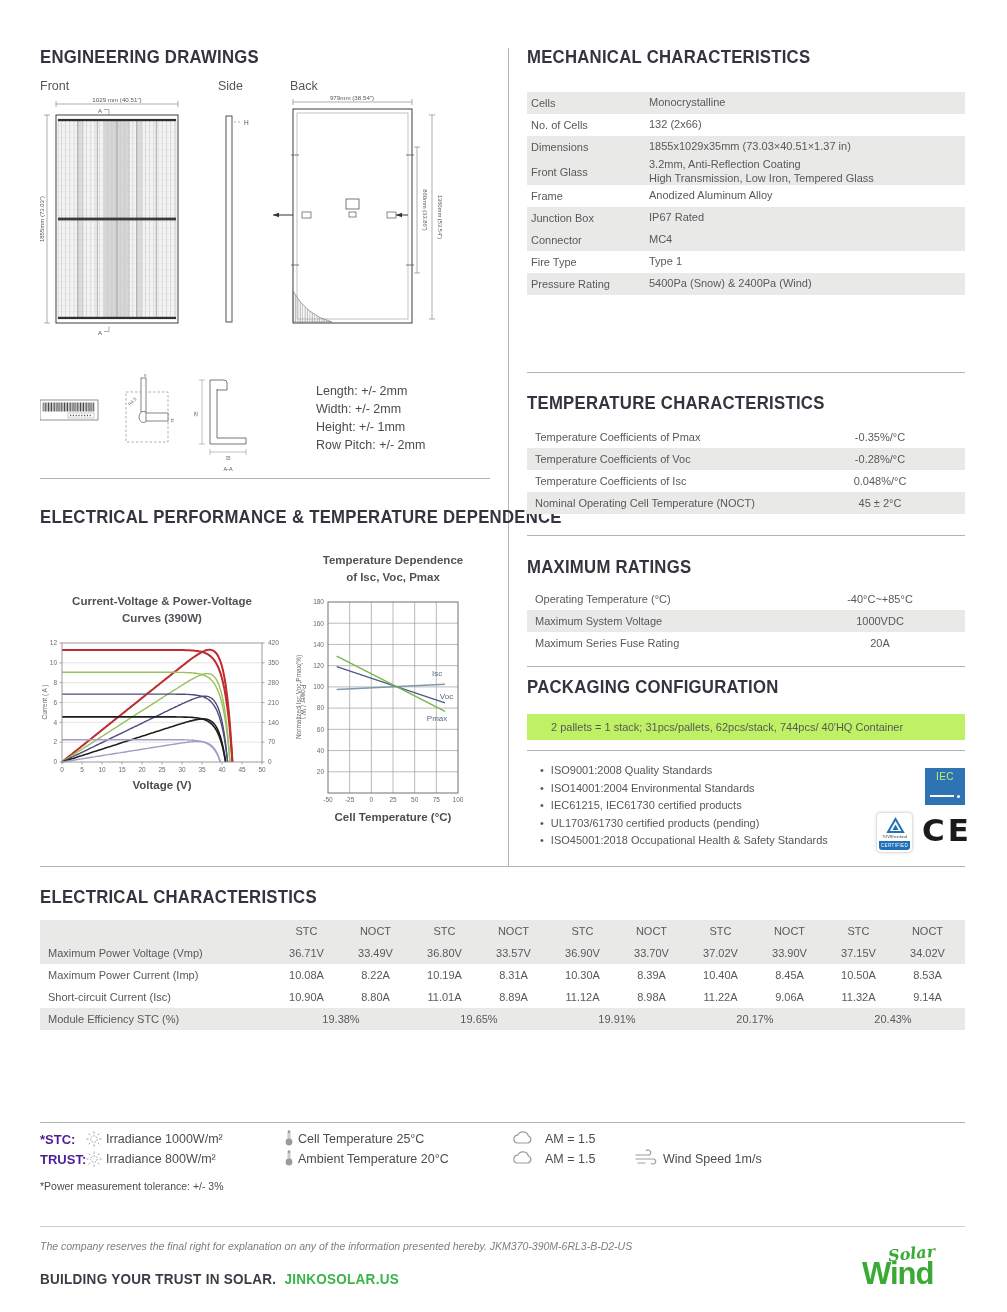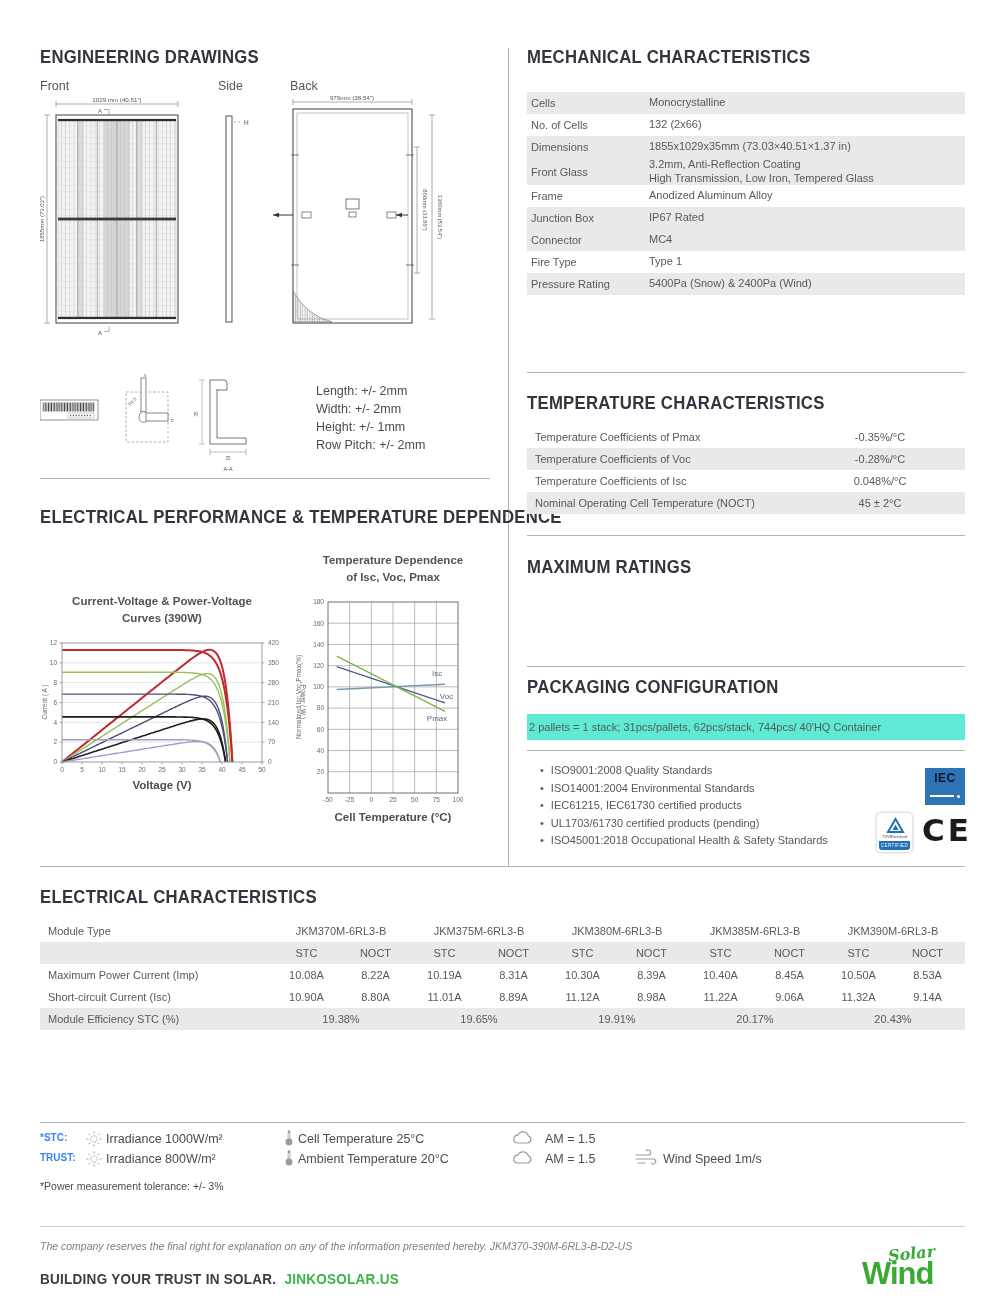--- a/index.html
+++ b/index.html
@@ -379,6 +379,20 @@
     </div>
 
   <div class="h1" style="left:527px;top:556px">MAXIMUM RATINGS</div>
+  <div class="abs" id="max-rows" style="left:527px;top:588px;width:438px">
+      <div class="srow crow">
+        <div class="slabel2">Operating Temperature (°C)</div>
+        <div class="svalue2">-40°C~+85°C</div>
+      </div>
+      <div class="srow crow gray">
+        <div class="slabel2">Maximum System Voltage</div>
+        <div class="svalue2">1000VDC</div>
+      </div>
+      <div class="srow crow">
+        <div class="slabel2">Maximum Series Fuse Rating</div>
+        <div class="svalue2">20A</div>
+      </div>
+    </div>
 
   <div class="h1" style="left:527px;top:676px">PACKAGING CONFIGURATION</div>
   <div class="bar" style="left:527px;top:714px;width:438px;height:26px">2 pallets = 1 stack; 31pcs/pallets, 62pcs/stack, 744pcs/ 40'HQ Container</div>

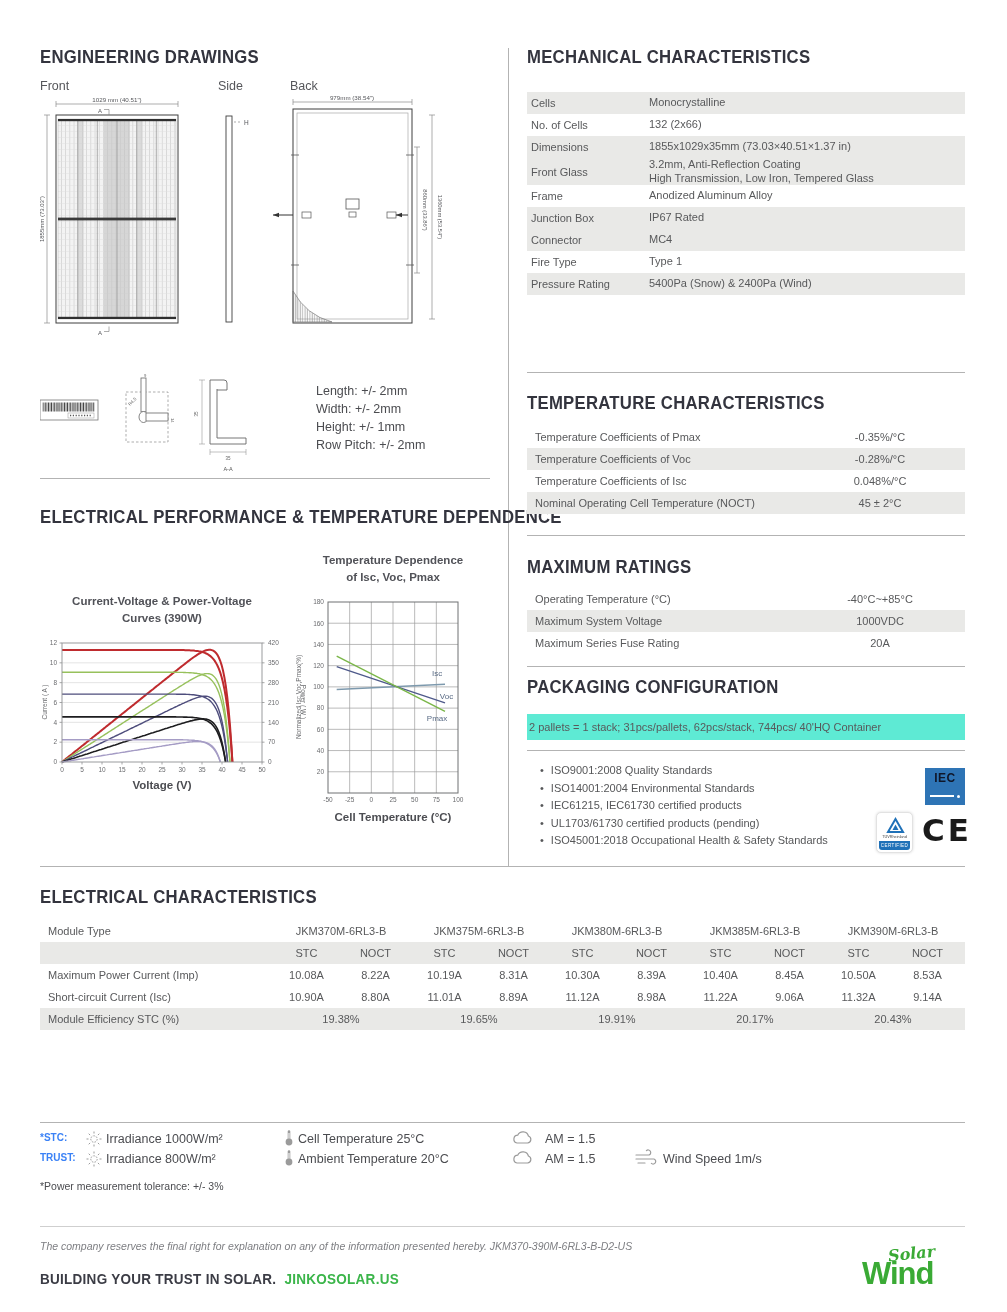--- a/index.html
+++ b/index.html
@@ -20,7 +20,7 @@
 .svalue{flex:1;line-height:13.5px;}
 .crow .slabel2{flex:1;padding-left:8px}
 .crow .svalue2{width:170px;text-align:center;flex:none}
-.bar{position:absolute;background:#5eead4;font-size:11px;line-height:26px;padding-left:2px;color:#58595b}
+.bar{position:absolute;background:#bef264;font-size:11px;line-height:26px;padding-left:24px;color:#58595b}
 .bullets{position:absolute;font-size:11px;color:#565759}
 .bullets .bi{display:flex;margin-bottom:5.5px}
 .bullets .dot{margin-right:7px;color:#565759}

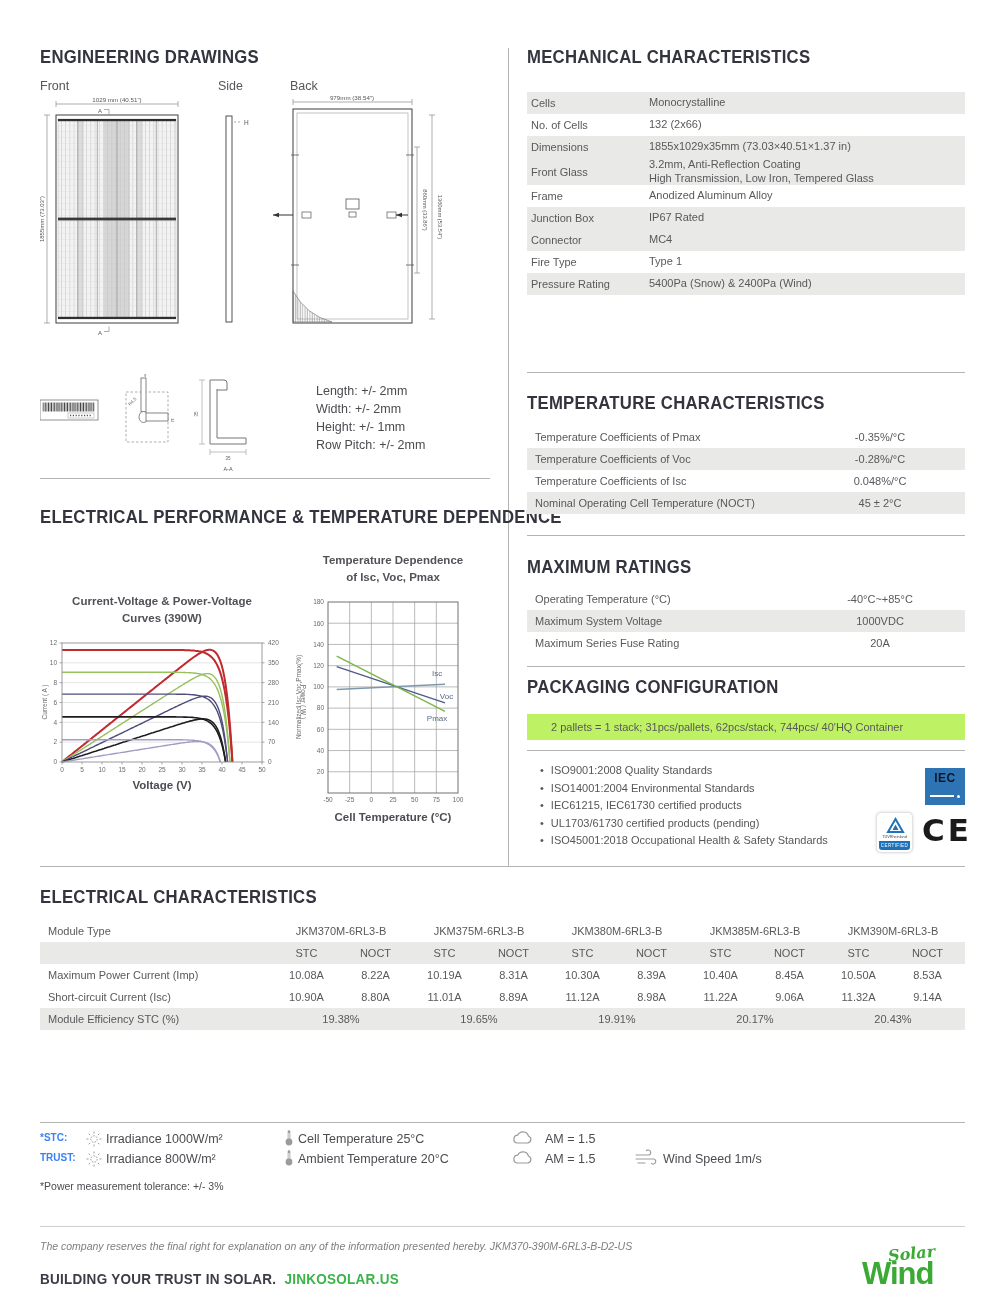--- a/index.html
+++ b/index.html
@@ -49,7 +49,7 @@
 .tagline .site{color:#3bb54a;margin-left:9px}
 
 .ieclogo{position:absolute;width:40px;height:37px;background:#2e74b5}
-.ieclogo .t{position:absolute;top:3px;left:0;right:0;text-align:center;color:#0f172a;font-weight:700;font-size:12px;letter-spacing:.5px}
+.ieclogo .t{position:absolute;top:3px;left:0;right:0;text-align:center;color:#bef264;font-weight:400;font-size:10px;letter-spacing:.5px}
 .ieclogo .u{position:absolute;left:5px;right:11px;bottom:8px;height:2px;background:#fff}
 .ieclogo .d{position:absolute;right:5px;bottom:7px;width:3px;height:3px;border-radius:50%;background:#fff}
 .tuv{position:absolute;width:37px;height:41px;background:#fff;border:1px solid #e2e2e2;border-radius:5px;box-shadow:0 0 3px rgba(0,0,0,.15)}

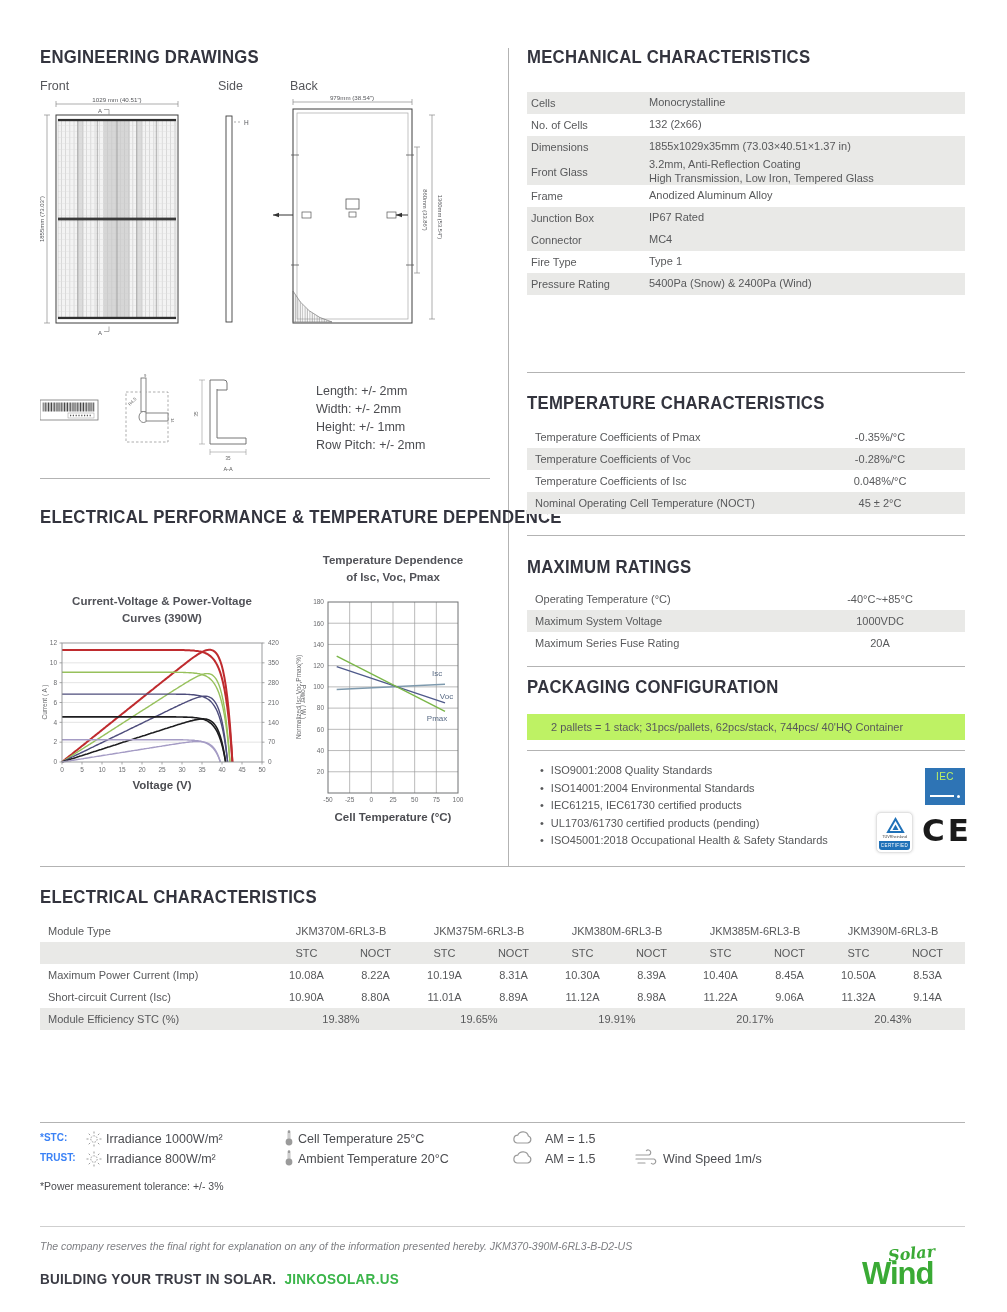--- a/index.html
+++ b/index.html
@@ -436,14 +436,6 @@
 
   <div class="h1" style="left:40px;top:886px">ELECTRICAL CHARACTERISTICS</div>
   <div class="abs" id="elec-table" style="left:40px;top:920px;width:925px">
-      <div class="erow">
-        <div class="elabel">Module Type</div>
-        <div class="ecell mod">JKM370M-6RL3-B</div>
-        <div class="ecell mod">JKM375M-6RL3-B</div>
-        <div class="ecell mod">JKM380M-6RL3-B</div>
-        <div class="ecell mod">JKM385M-6RL3-B</div>
-        <div class="ecell mod">JKM390M-6RL3-B</div>
-      </div>
       <div class="erow gray">
         <div class="elabel"></div>
         <div class="ecell">STC</div>

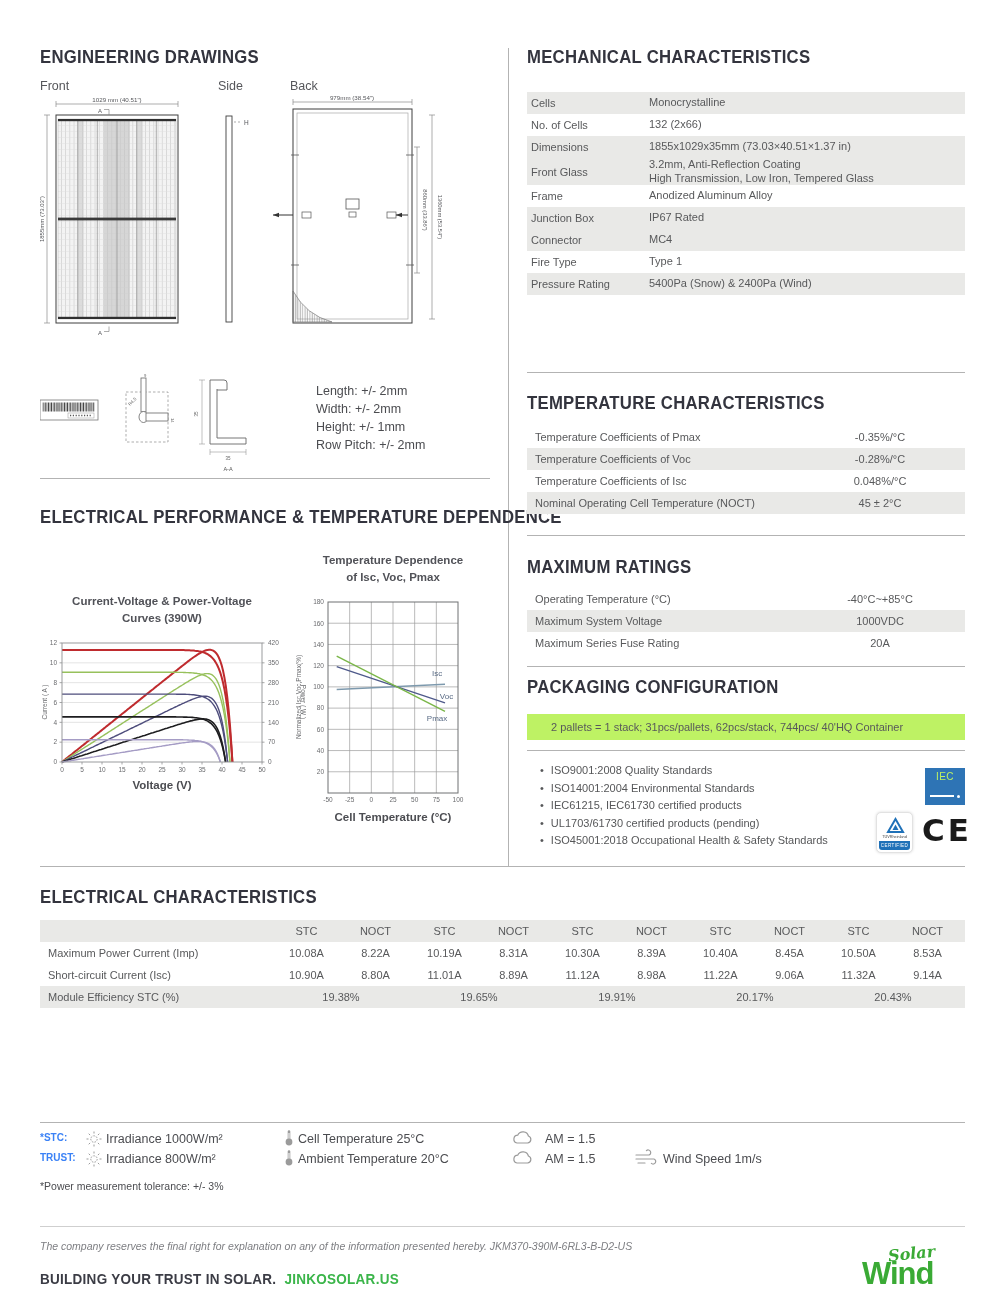--- a/index.html
+++ b/index.html
@@ -449,6 +449,19 @@
         <div class="ecell">STC</div>
         <div class="ecell">NOCT</div>
       </div>
+      <div class="erow gray">
+        <div class="elabel">Maximum Power Voltage (Vmp)</div>
+        <div class="ecell">36.71V</div>
+        <div class="ecell">33.49V</div>
+        <div class="ecell">36.80V</div>
+        <div class="ecell">33.57V</div>
+        <div class="ecell">36.90V</div>
+        <div class="ecell">33.70V</div>
+        <div class="ecell">37.02V</div>
+        <div class="ecell">33.90V</div>
+        <div class="ecell">37.15V</div>
+        <div class="ecell">34.02V</div>
+      </div>
       <div class="erow">
         <div class="elabel">Maximum Power Current (Imp)</div>
         <div class="ecell">10.08A</div>

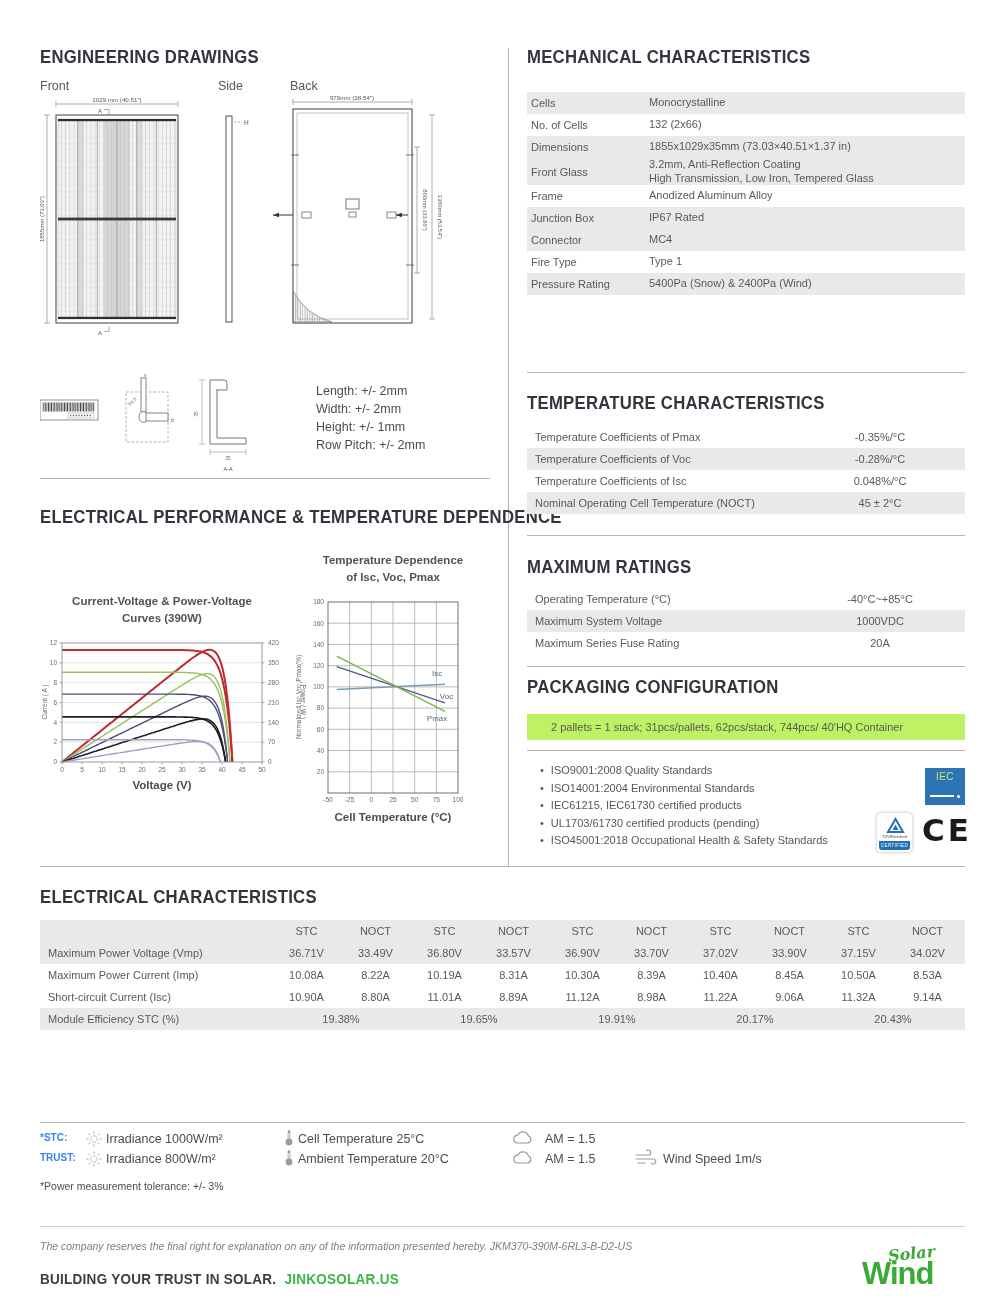--- a/index.html
+++ b/index.html
@@ -38,7 +38,7 @@
 .axis-big{font-size:11.5px;fill:#4c4d52;font-weight:700}
 .slbl{font-size:8px;fill:#5a6b85}
 
-.nlabel{position:absolute;font-size:10px;font-weight:700;color:#3b82f6;white-space:nowrap}
+.nlabel{position:absolute;font-size:13px;font-weight:700;color:#4c1d95;white-space:nowrap}
 .ntext{position:absolute;font-size:12.5px;color:#4b4c50;white-space:nowrap}
 .nicon{position:absolute}
 .tolnote{position:absolute;font-size:10.5px;color:#4b4c50}

